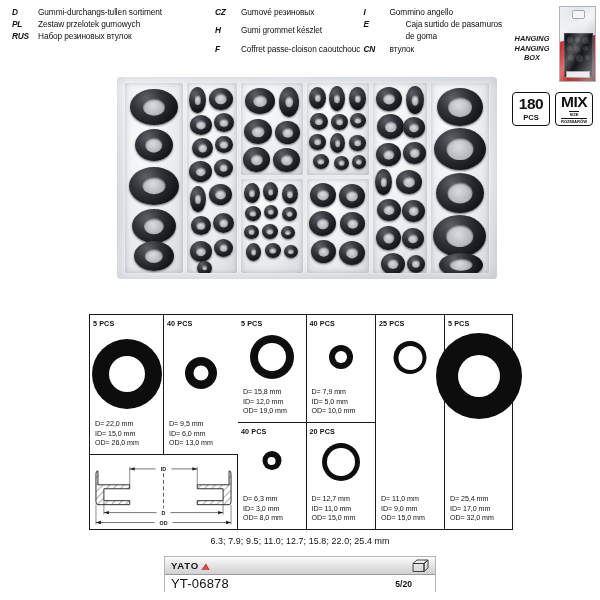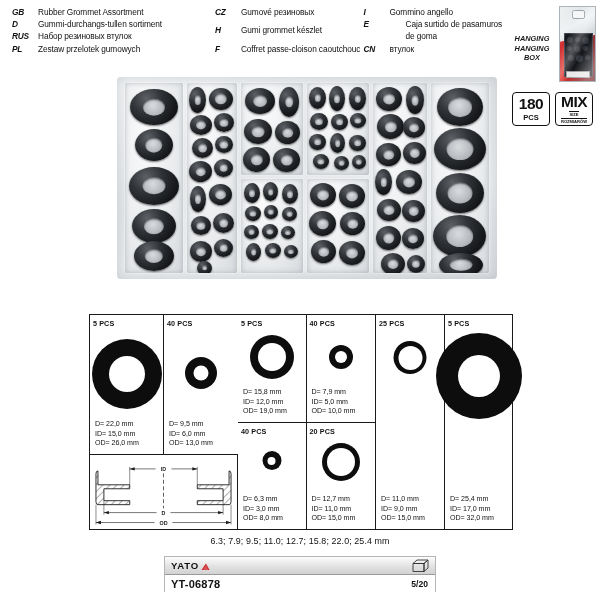--- a/index.html
+++ b/index.html
@@ -311,10 +311,6 @@
   <div class="lang-block">
 
     <div class="lang-col c1">
-      <div class="lang-row">
-        <span class="lang-code">GB</span>
-        <span class="lang-name">Rubber Grommet Assortment</span>
-      </div>
       <div class="lang-row">
         <span class="lang-code">D</span>
         <span class="lang-name">Gummi-durchangs-tullen sortiment</span>

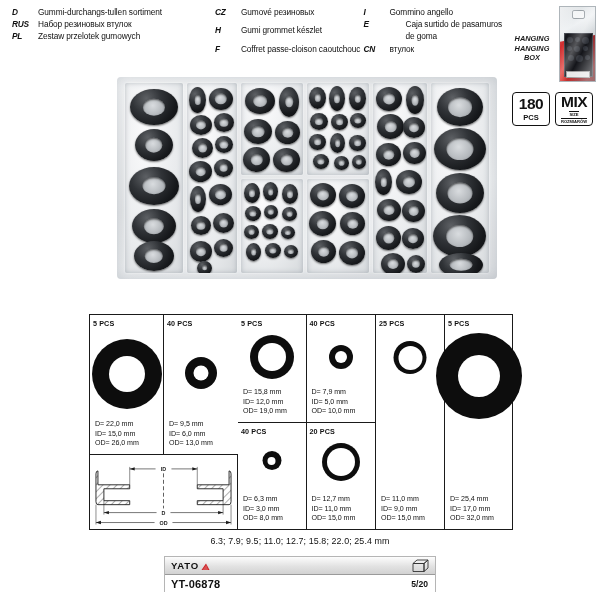--- a/index.html
+++ b/index.html
@@ -316,12 +316,12 @@
         <span class="lang-name">Gummi-durchangs-tullen sortiment</span>
       </div>
       <div class="lang-row">
+        <span class="lang-code">PL</span>
+        <span class="lang-name">Zestaw przelotek gumowych</span>
+      </div>
+      <div class="lang-row">
         <span class="lang-code">RUS</span>
         <span class="lang-name">Набор резиновых втулок</span>
-      </div>
-      <div class="lang-row">
-        <span class="lang-code">PL</span>
-        <span class="lang-name">Zestaw przelotek gumowych</span>
       </div>
     </div>
 

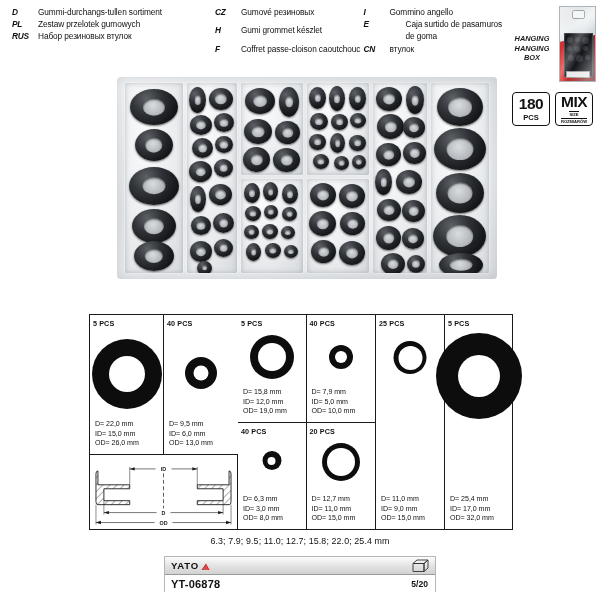--- a/index.html
+++ b/index.html
@@ -288,8 +288,8 @@
   }
   .code {
     margin-left: 6px;
-    font-size: 11px;
-    font-weight: bold;
+    font-size: 13px;
+    font-weight: normal;
     letter-spacing: 0.2px;
   }
   .ratio {

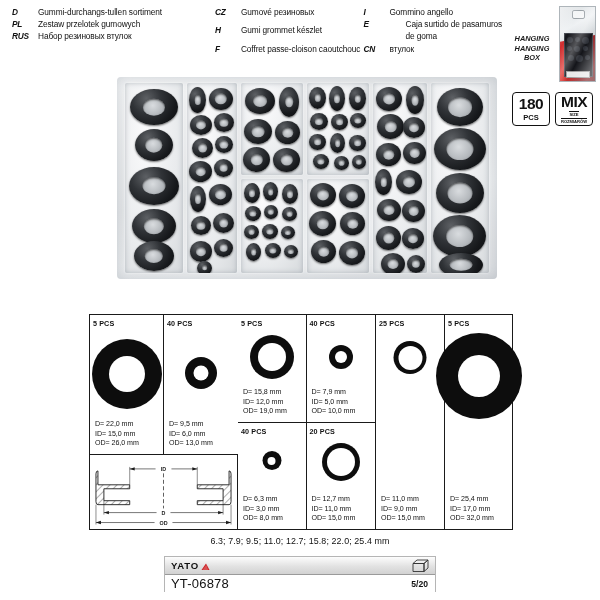--- a/index.html
+++ b/index.html
@@ -294,7 +294,7 @@
   }
   .ratio {
     position: absolute;
-    right: 7px;
+    right: 23px;
     font-size: 8.6px;
     font-weight: bold;
   }

